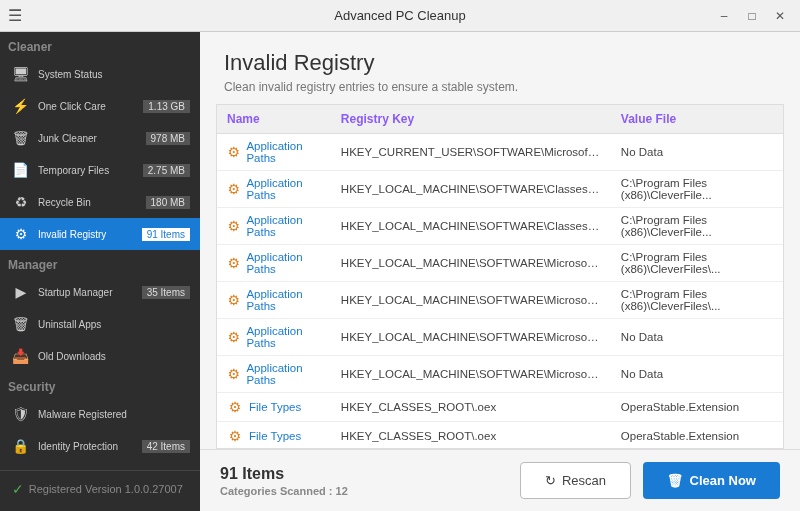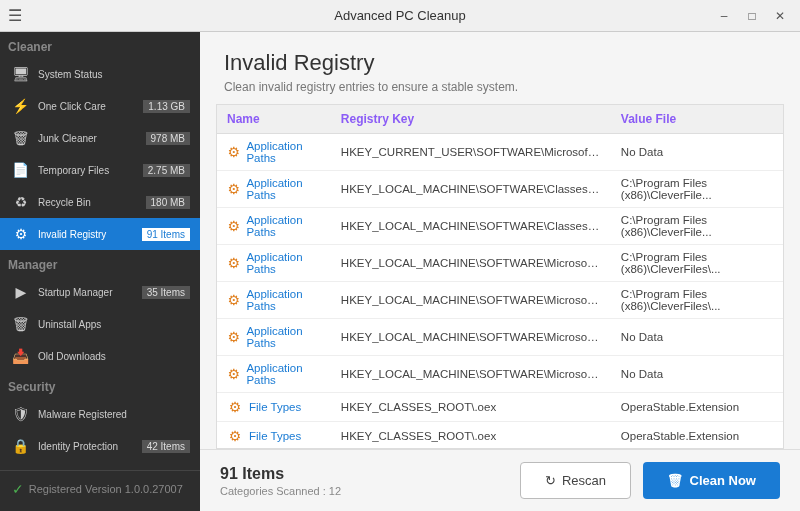--- a/index.html
+++ b/index.html
@@ -245,6 +245,7 @@
       font-size: 11px;
       color: #888;
       margin-top: 2px;
+      font-weight: bold;
     }
     .footer-actions {
       display: flex;

